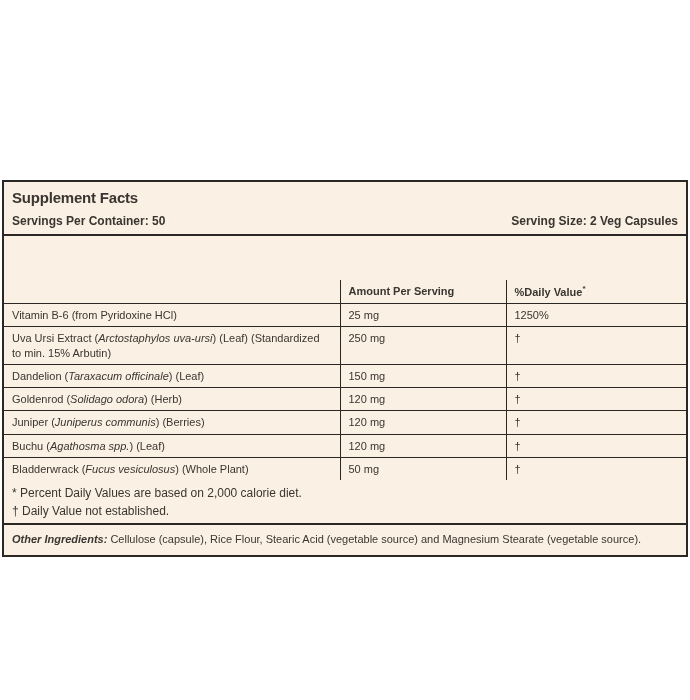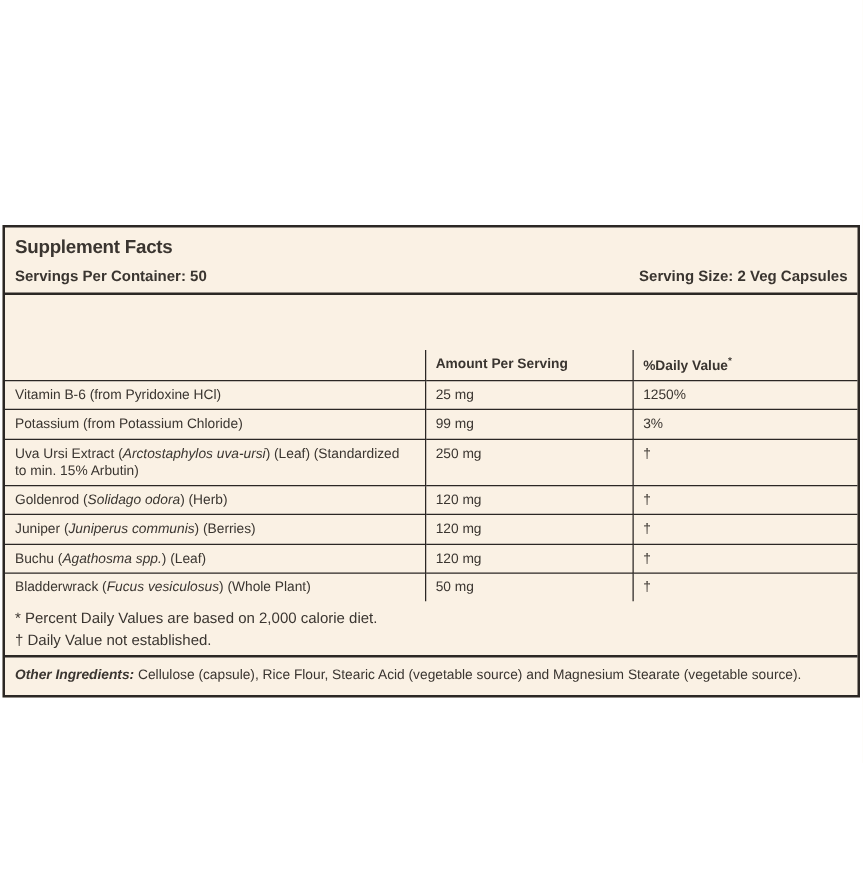--- a/index.html
+++ b/index.html
@@ -107,11 +107,6 @@
             <td class="col-dv">1250%</td>
           </tr>
           <tr>
-            <td class="col-name"><span>Potassium (from Potassium Chloride)</span></td>
-            <td class="col-amount">99 mg</td>
-            <td class="col-dv">3%</td>
-          </tr>
-          <tr>
             <td class="col-name"><span>Uva Ursi Extract (</span><span class="sci">Arctostaphylos uva-ursi</span><span>) (Leaf) (Standardized to min. 15% Arbutin)</span></td>
             <td class="col-amount">250 mg</td>
             <td class="col-dv">†</td>

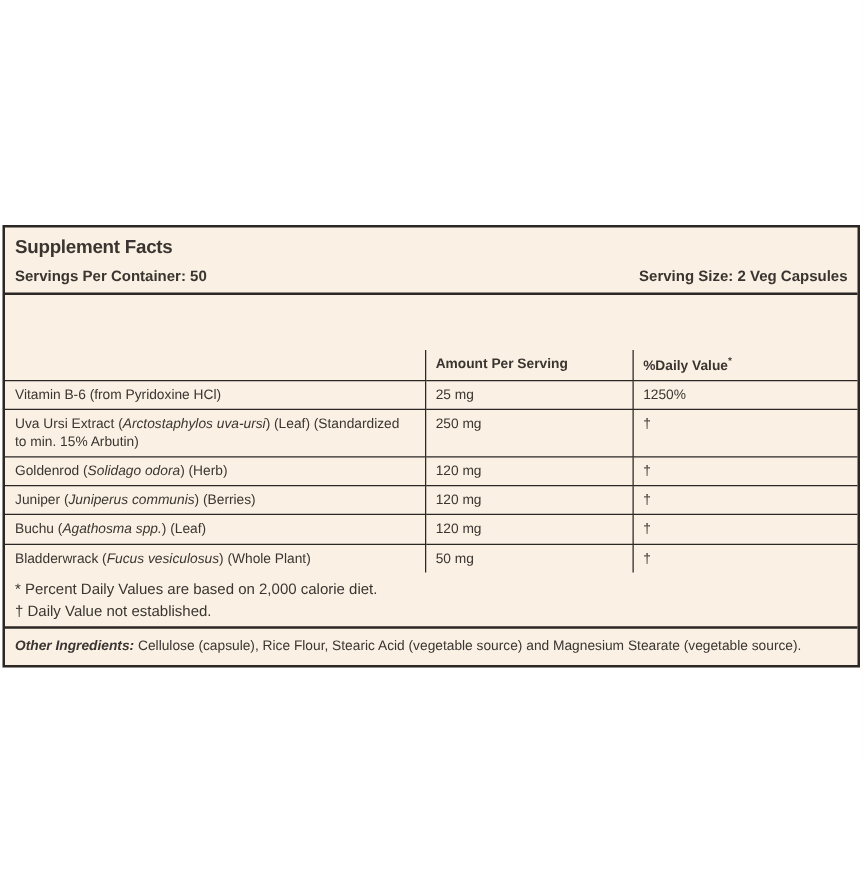--- a/index.html
+++ b/index.html
@@ -112,6 +112,11 @@
             <td class="col-dv">†</td>
           </tr>
           <tr>
+            <td class="col-name"><span>Dandelion (</span><span class="sci">Taraxacum officinale</span><span>) (Leaf)</span></td>
+            <td class="col-amount">150 mg</td>
+            <td class="col-dv">†</td>
+          </tr>
+          <tr>
             <td class="col-name"><span>Goldenrod (</span><span class="sci">Solidago odora</span><span>) (Herb)</span></td>
             <td class="col-amount">120 mg</td>
             <td class="col-dv">†</td>

